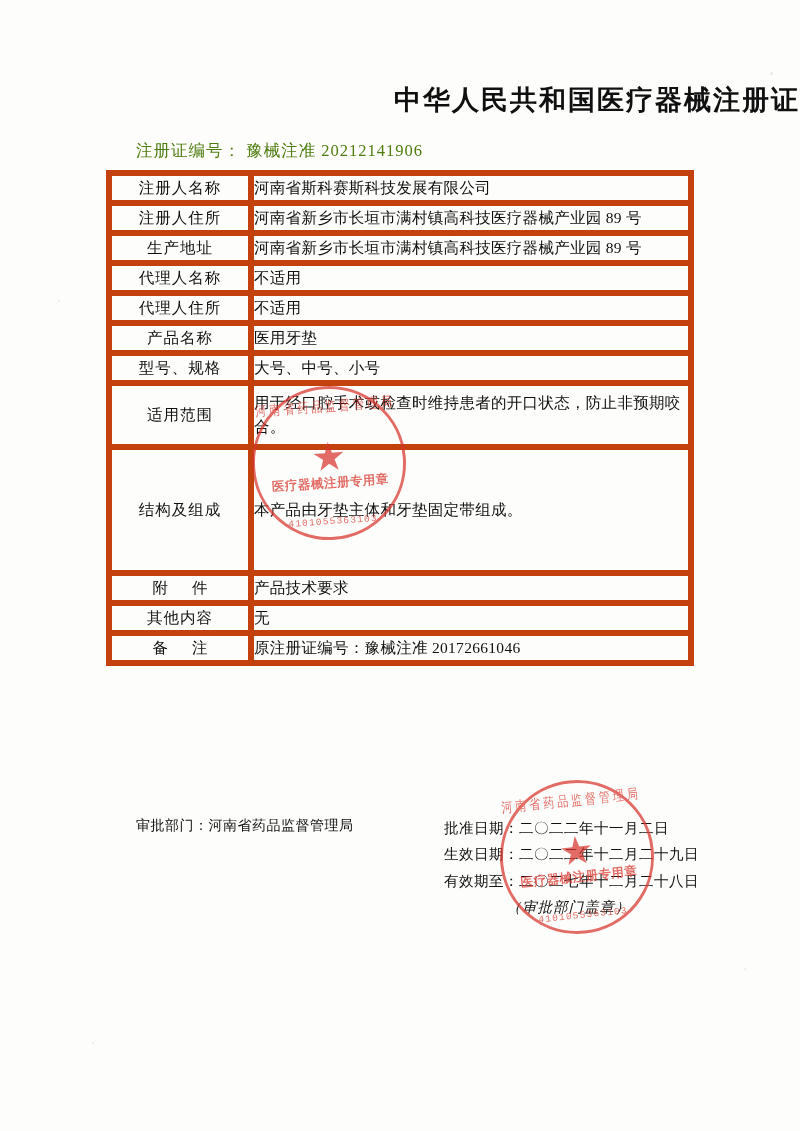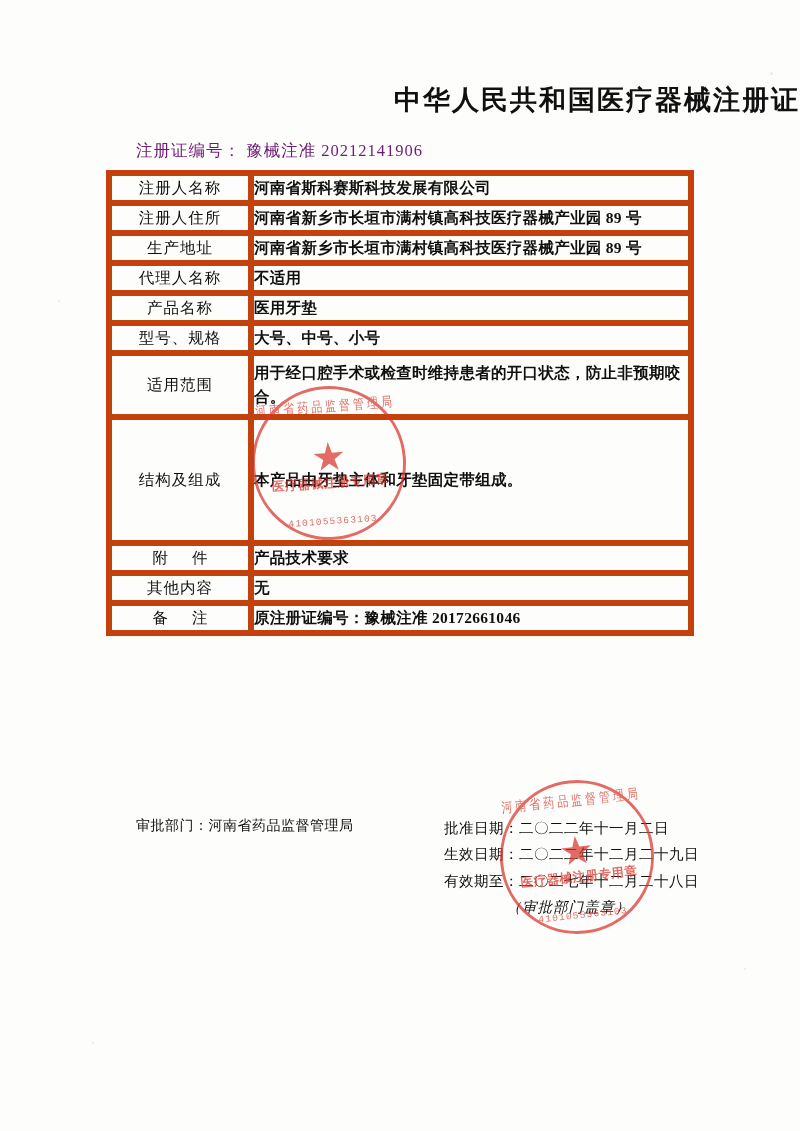--- a/index.html
+++ b/index.html
@@ -49,7 +49,7 @@
     left: 136px;
     font-size: 16.5px;
     letter-spacing: 1px;
-    color: #701a75;
+    color: #4d7c0f;
   }
 
   table.main {

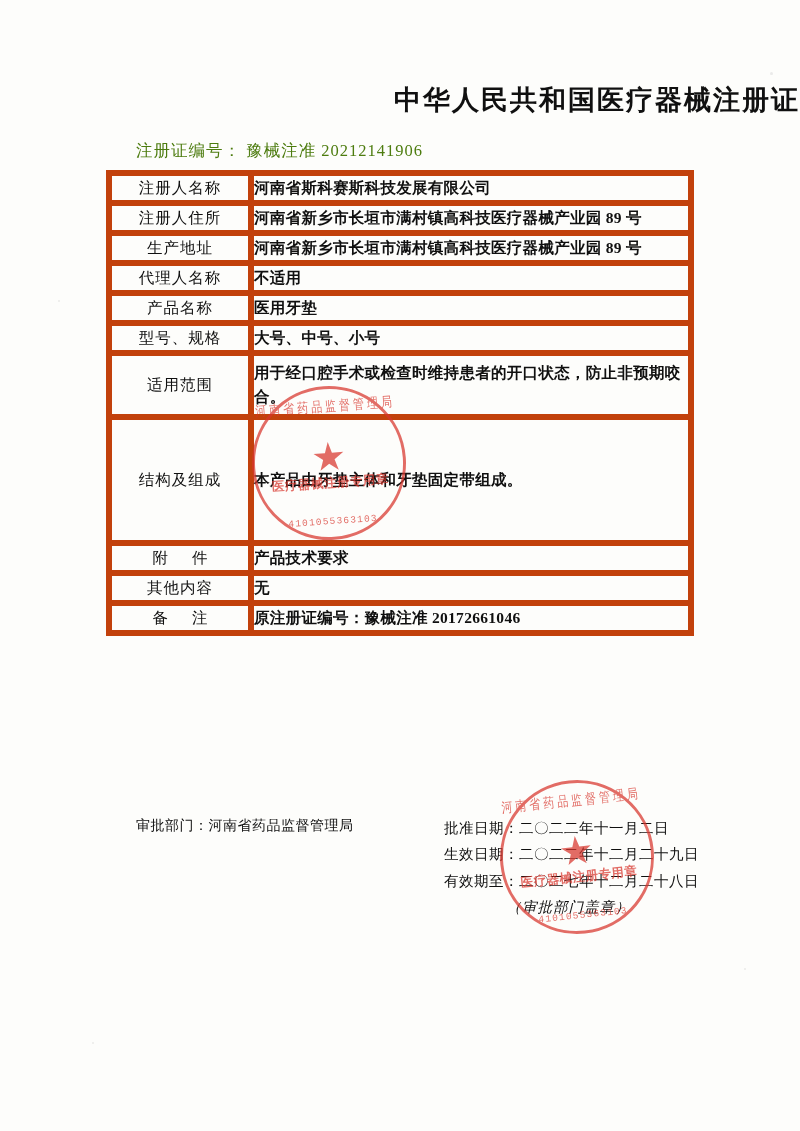--- a/index.html
+++ b/index.html
@@ -77,7 +77,6 @@
     padding: 7px 10px 7px 12px;
     letter-spacing: .3px;
     line-height: 1.55;
-    font-weight: bold;
   }
   td.tall-struct { height: 120px; }
   td.tall-scope  { height: 58px; }

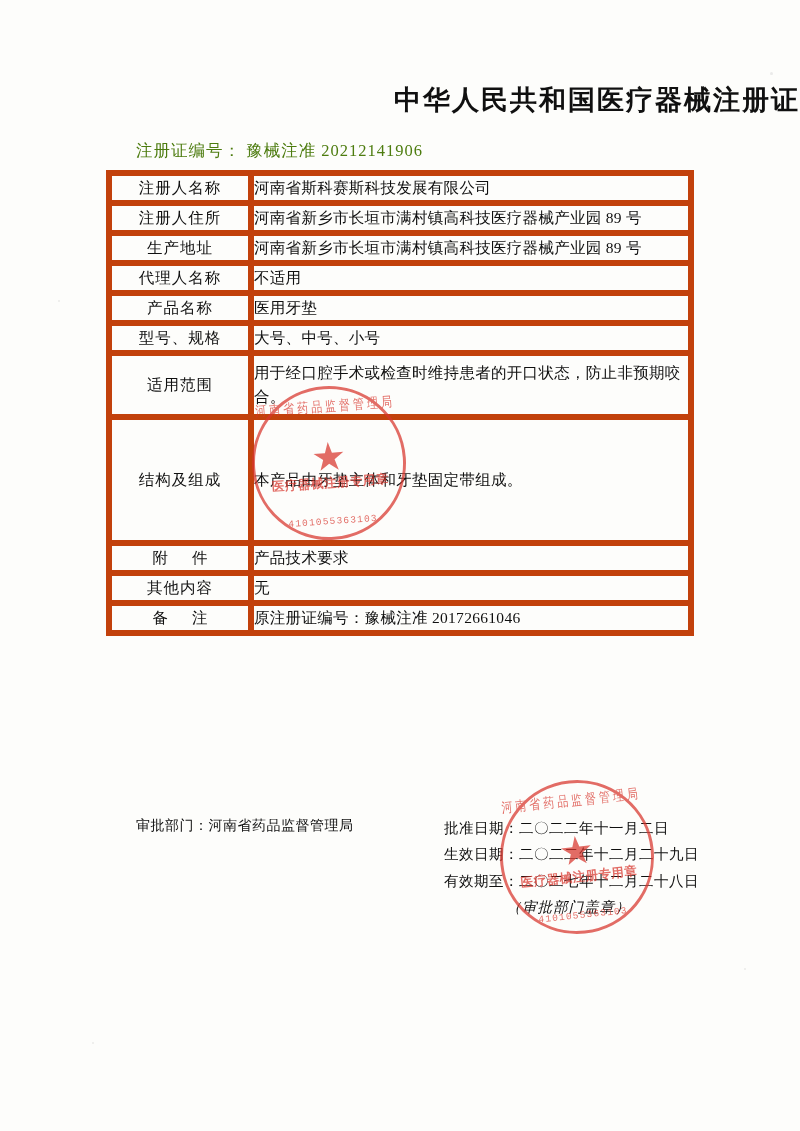--- a/index.html
+++ b/index.html
@@ -197,6 +197,10 @@
         <td class="value">不适用</td>
       </tr>
       <tr>
+        <td class="label">代理人住所</td>
+        <td class="value">不适用</td>
+      </tr>
+      <tr>
         <td class="label">产品名称</td>
         <td class="value">医用牙垫</td>
       </tr>

